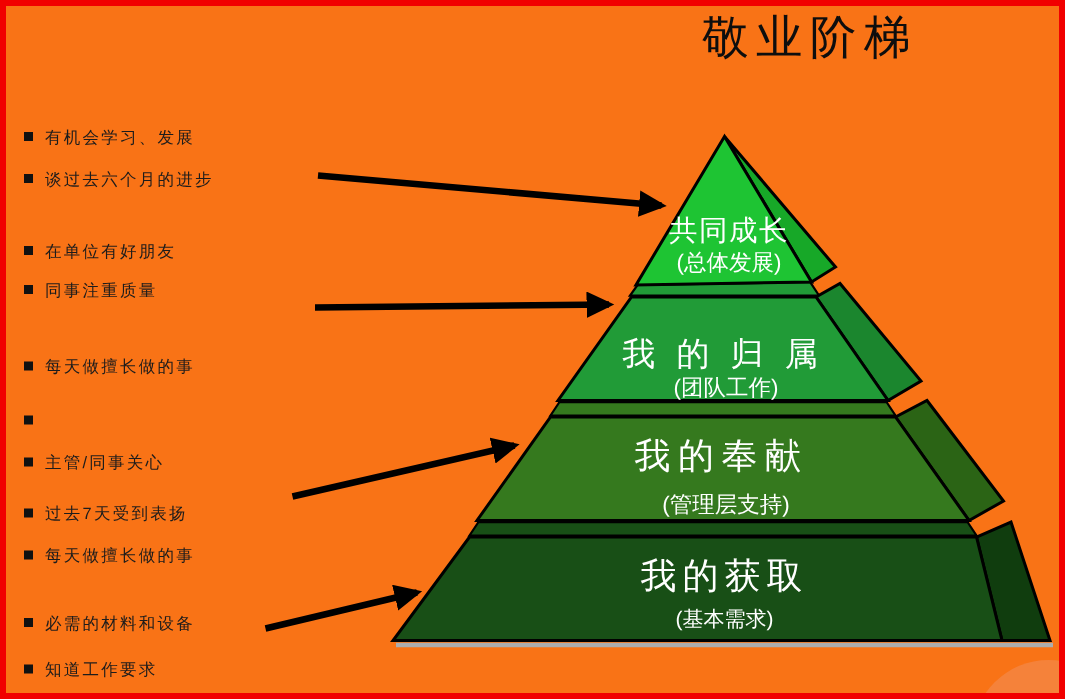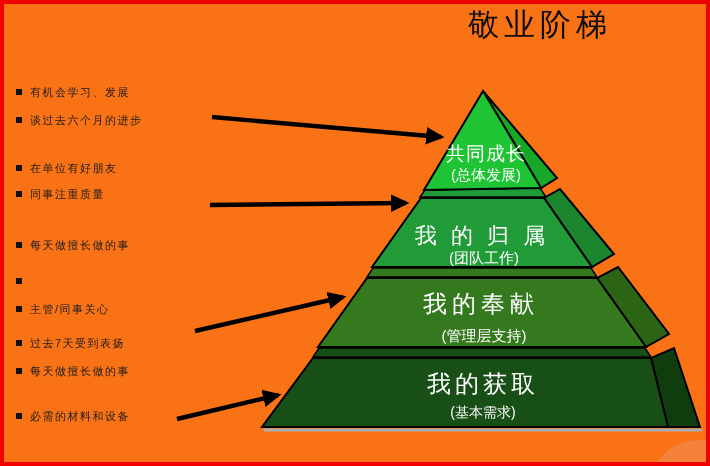--- a/index.html
+++ b/index.html
@@ -63,6 +63,7 @@
   <div class="bullet" style="top:334px"><span class="bsq"></span><span>过去7天受到表扬</span></div>
   <div class="bullet" style="top:362px"><span class="bsq"></span><span>每天做擅长做的事</span></div>
   <div class="bullet" style="top:407px"><span class="bsq"></span><span>必需的材料和设备</span></div>
+  <div class="bullet" style="top:438px"><span class="bsq"></span><span>知道工作要求</span></div>
 
   <svg width="710" height="466" viewBox="0 0 710 466">
     <defs>

